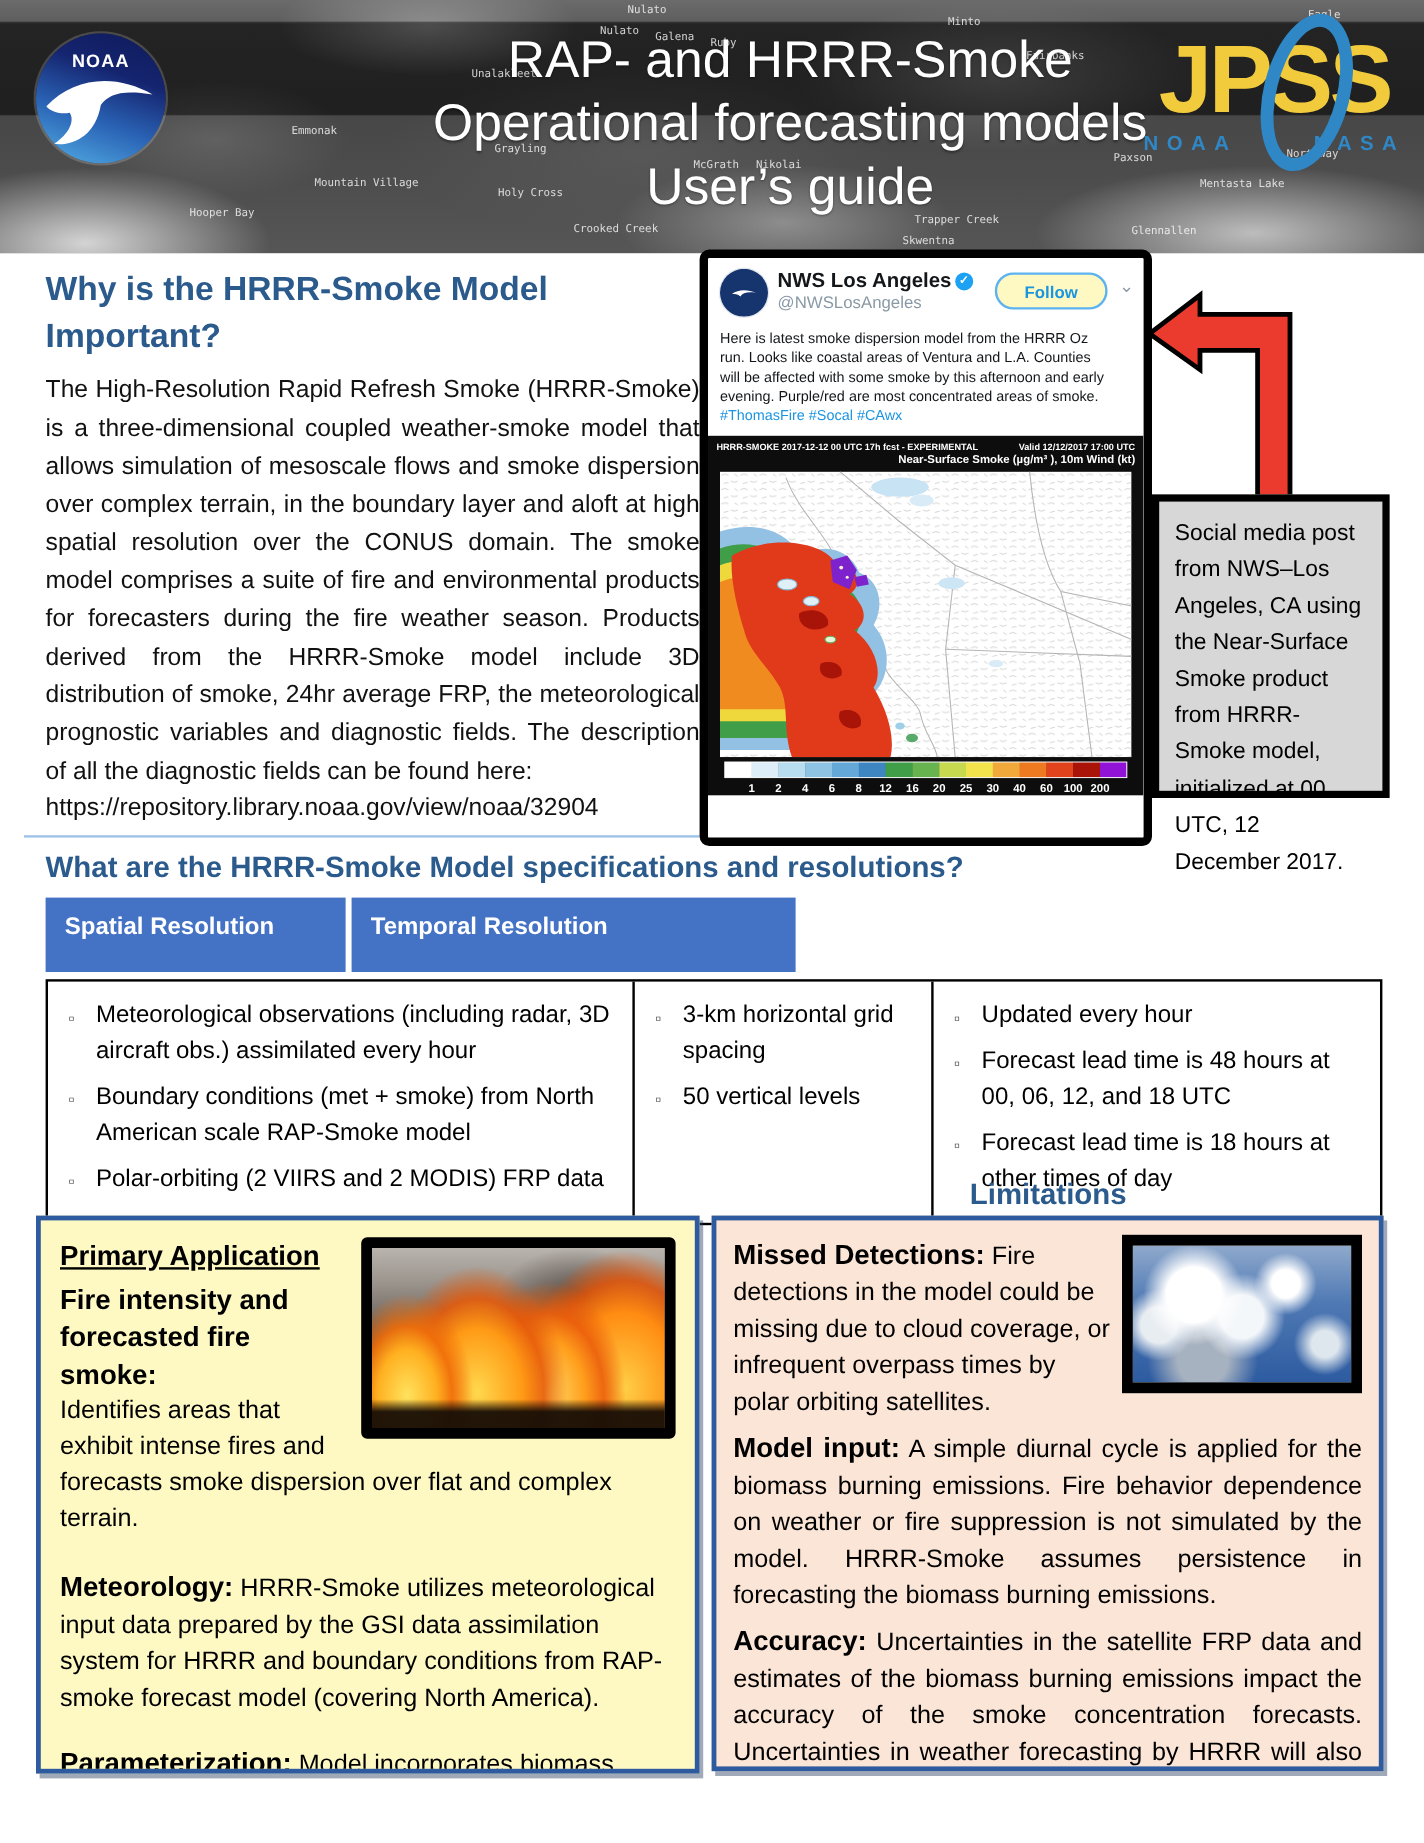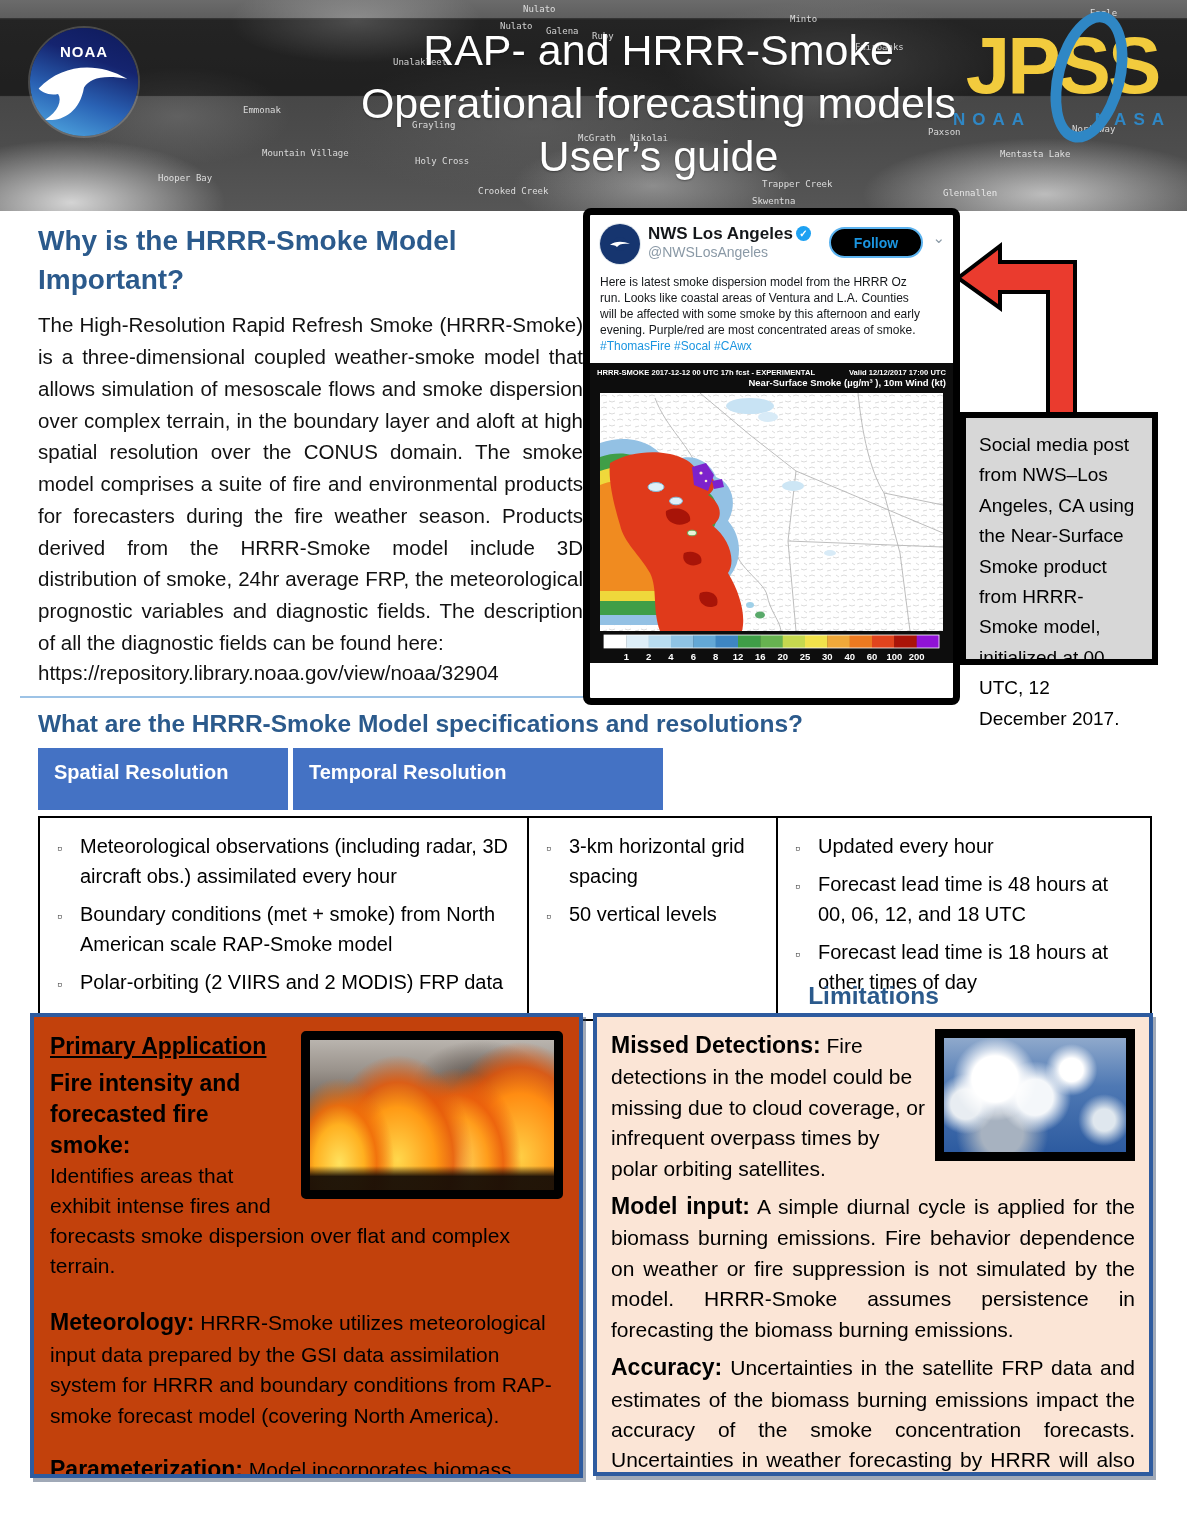--- a/index.html
+++ b/index.html
@@ -54,7 +54,7 @@
     font-size:10px; line-height:15px; text-align:center; vertical-align:2px; margin-left:3px; }
   .tw-handle { margin-left:48px; font-size:14px; color:#8a99a6; line-height:17px; }
   .tw-follow { position:absolute; right:30px; top:12px; width:94px; height:31px; border:2px solid #5cb3ef;
-    border-radius:16px; background:#000000; color:#1b95e0; font-weight:bold; font-size:14px; cursor:pointer; }
+    border-radius:16px; background:#fef9c3; color:#1b95e0; font-weight:bold; font-size:14px; cursor:pointer; }
   .tw-caret { position:absolute; right:8px; top:14px; color:#8a99a6; font-size:15px; cursor:pointer; }
   .tw-text { padding:4px 26px 8px 10px; font-size:12px; line-height:1.33; color:#14171a; }
   .tw-text a { color:#1b95e0; text-decoration:none; cursor:pointer; }

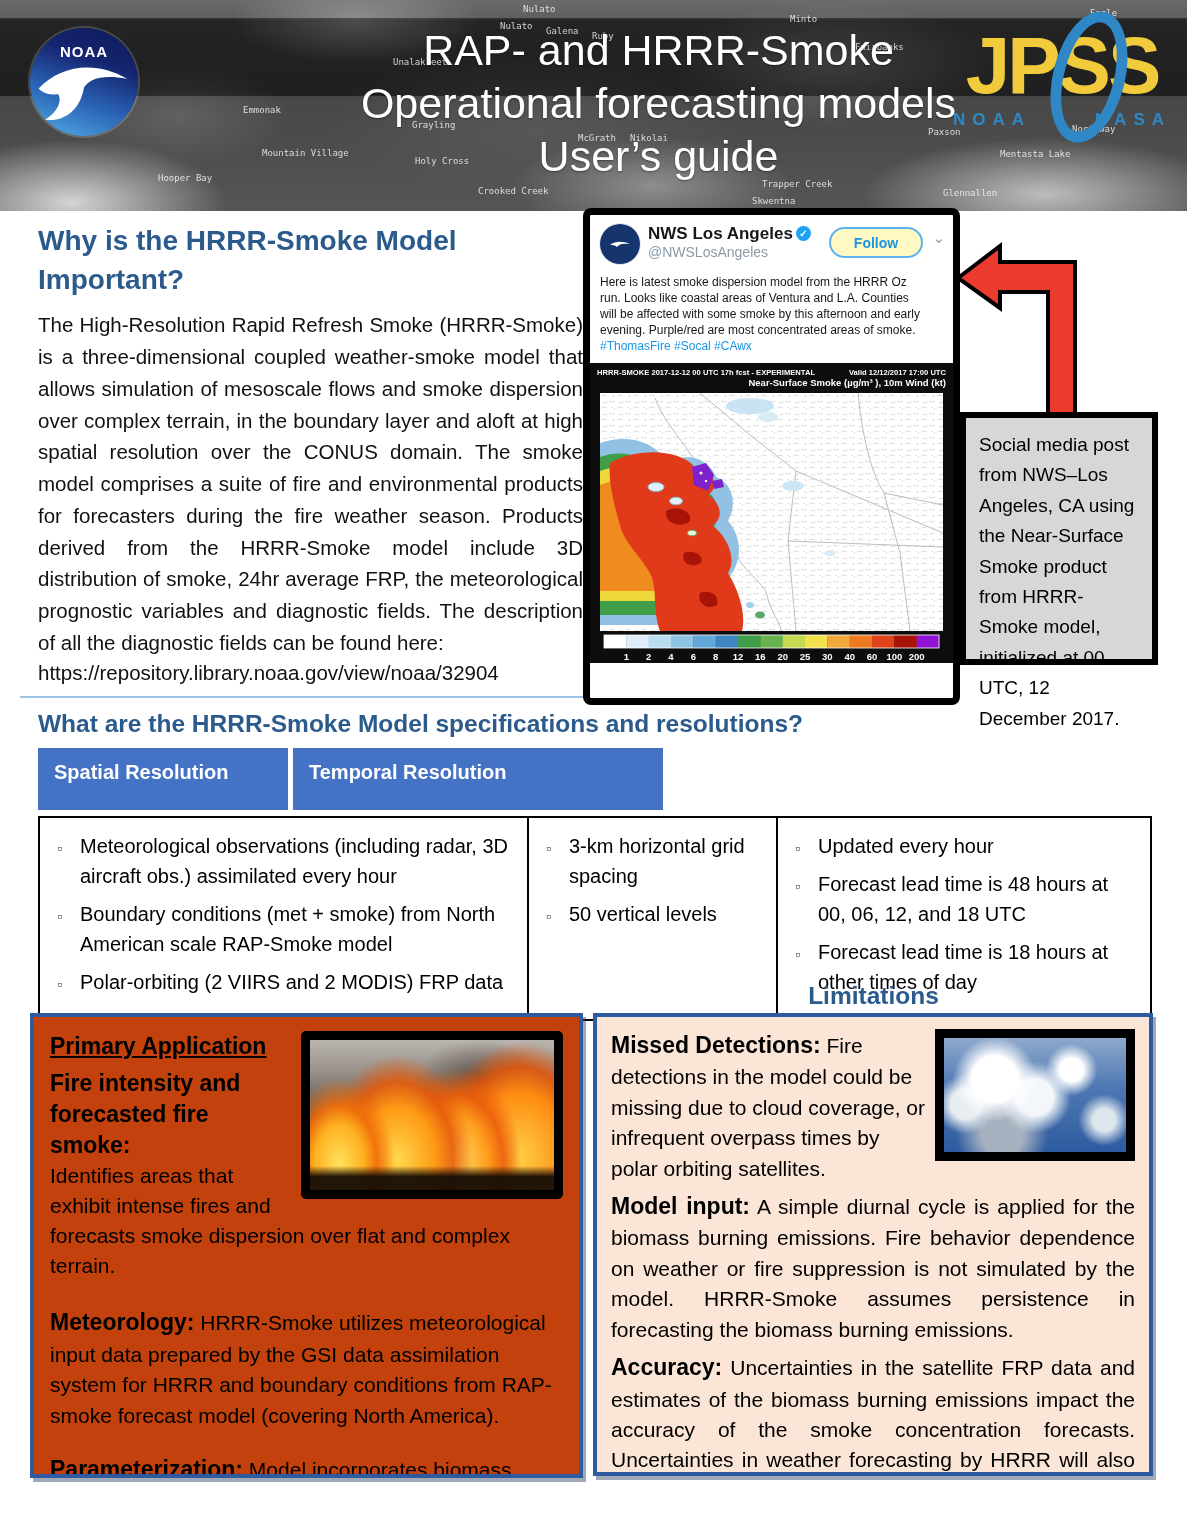--- a/index.html
+++ b/index.html
@@ -86,7 +86,7 @@
   .col-h { position:absolute; font-size:24.5px; font-weight:bold; color:#2b5a8c; text-align:center; }
   .impact-h { left:30px; top:982px; width:553px; }
   .limits-h { left:595px; top:982px; width:557px; }
-  .gbox { position:absolute; left:30px; top:1013px; width:553px; height:465px; background:#c2410c;
+  .gbox { position:absolute; left:30px; top:1013px; width:553px; height:465px; background:#fef9c3;
     border:4px solid #2e5b9f; box-shadow:3px 4px 0 rgba(45,65,95,.45); padding:12px 16px; overflow:hidden; }
   .pbox { position:absolute; left:593px; top:1013px; width:560px; height:463px; background:#fbe5d6;
     border:4px solid #2e5b9f; box-shadow:3px 4px 0 rgba(45,65,95,.45); padding:10px 14px; overflow:hidden; }

